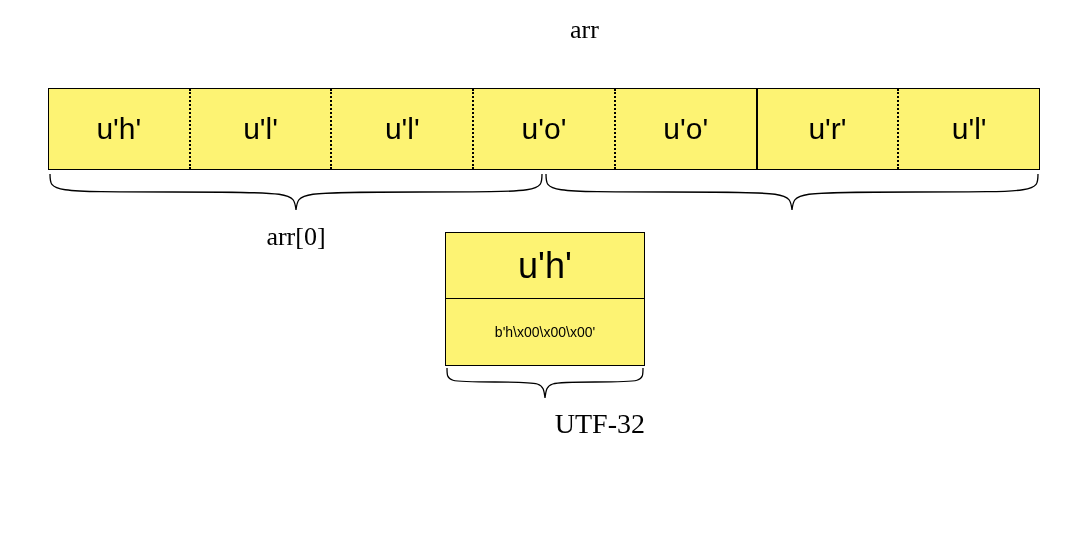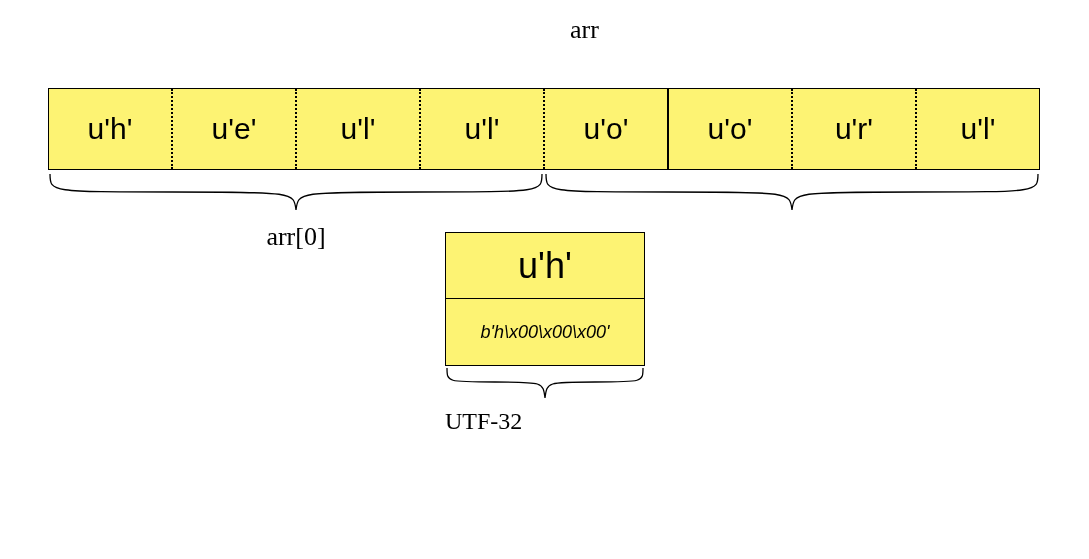--- a/index.html
+++ b/index.html
@@ -104,7 +104,6 @@
 
   <div class="array">
     <div class="cell">u'h'</div>
-    <div class="cell">u'e'</div>
     <div class="cell">u'l'</div>
     <div class="cell">u'l'</div>
     <div class="cell">u'o'</div>

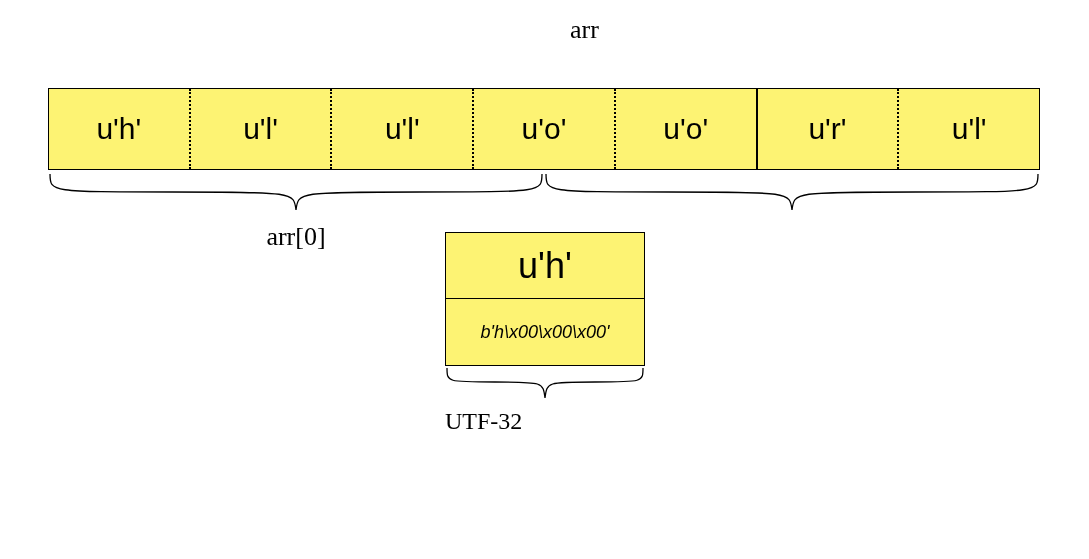--- a/index.html
+++ b/index.html
@@ -83,8 +83,7 @@
     display: flex;
     align-items: center;
     justify-content: center;
-    font-size: 18px;
-    font-style: italic;
+    font-size: 14px;
   }
   .enc-label {
     position: absolute;

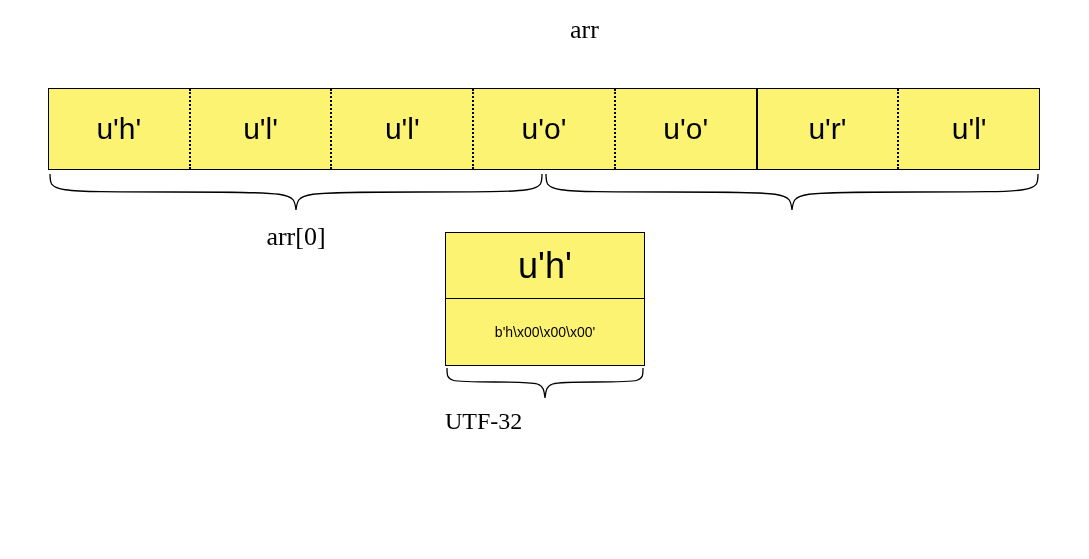--- a/index.html
+++ b/index.html
@@ -88,9 +88,9 @@
   .enc-label {
     position: absolute;
     width: 200px;
-    text-align: left;
+    text-align: right;
     font-family: "Times New Roman", Times, serif;
-    font-size: 24px;
+    font-size: 28px;
     line-height: 1.15;
   }
 </style>

